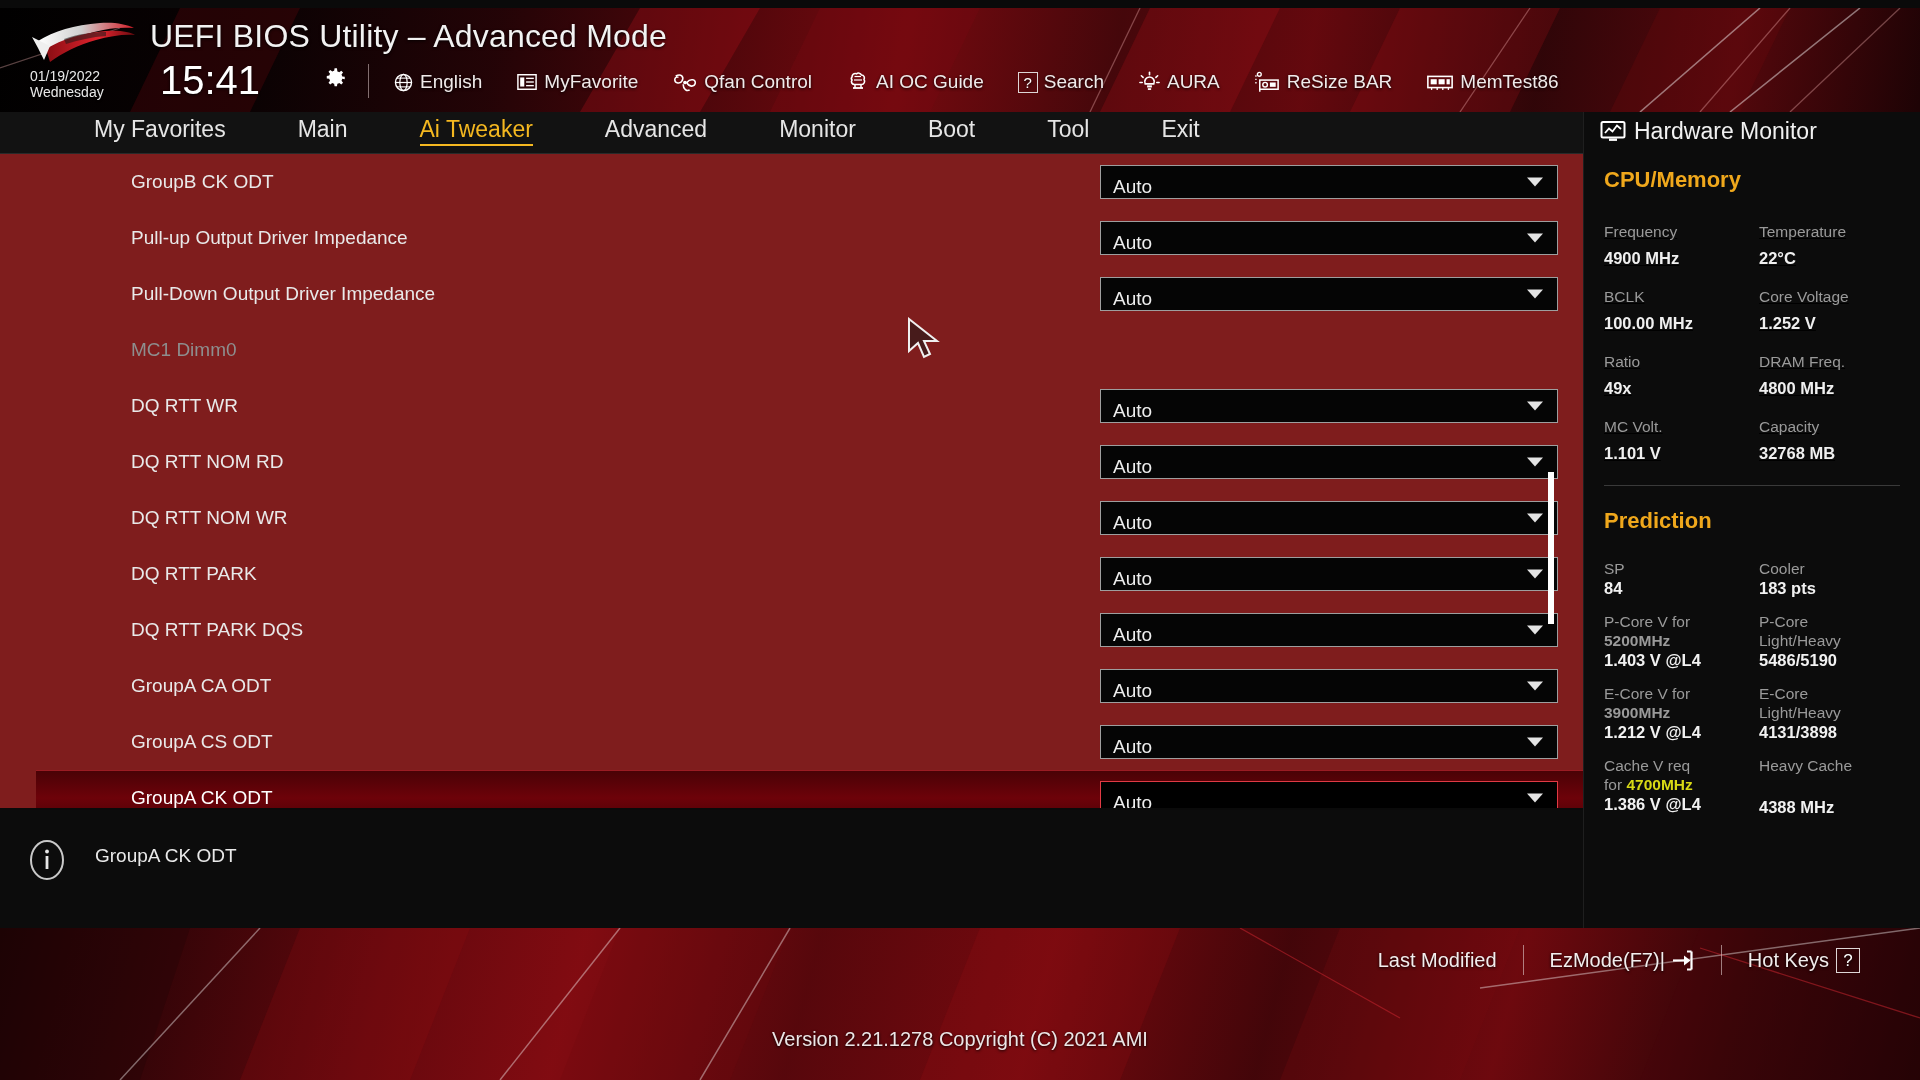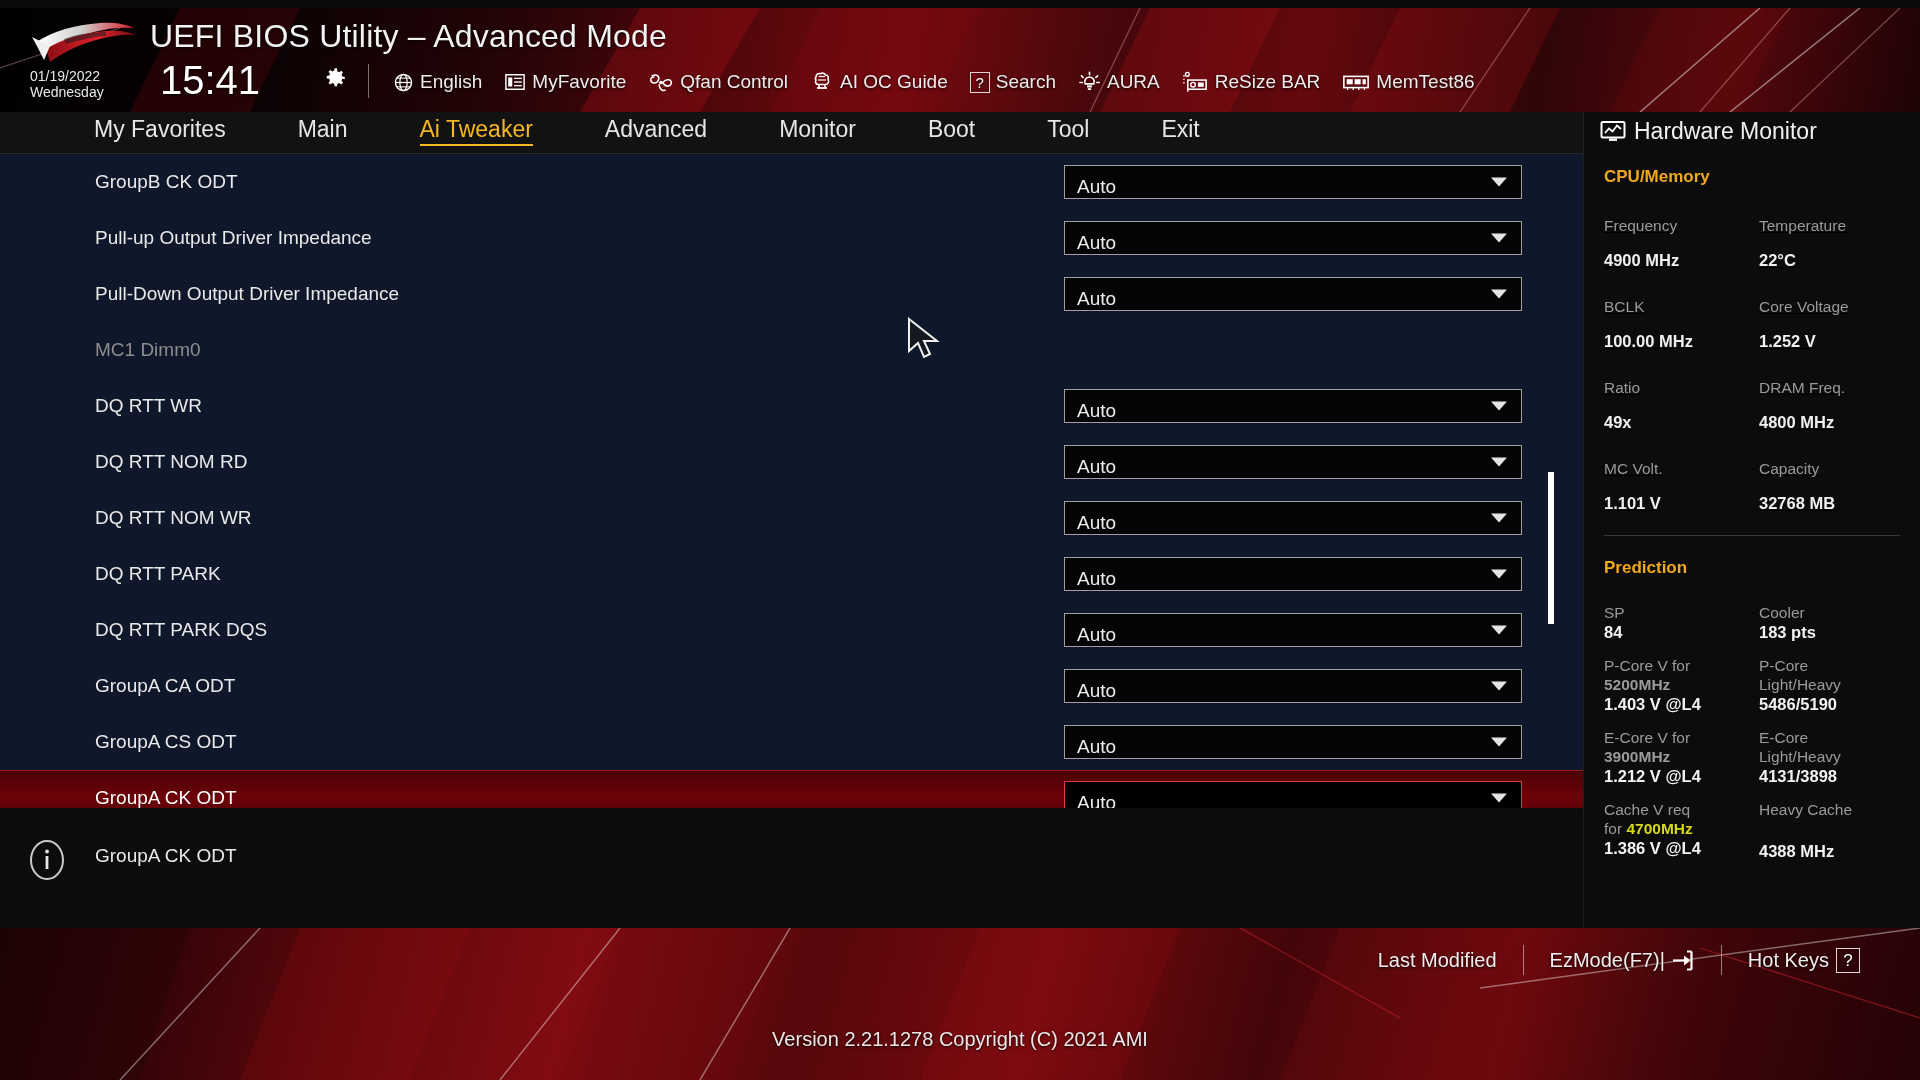--- a/index.html
+++ b/index.html
@@ -71,7 +71,7 @@
 
   .tools {
     position: absolute; left: 382px; top: 58px;
-    display: flex; align-items: center; gap: 0px;
+    display: flex; align-items: center; gap: 12px;
     height: 32px;
   }
   .tool {

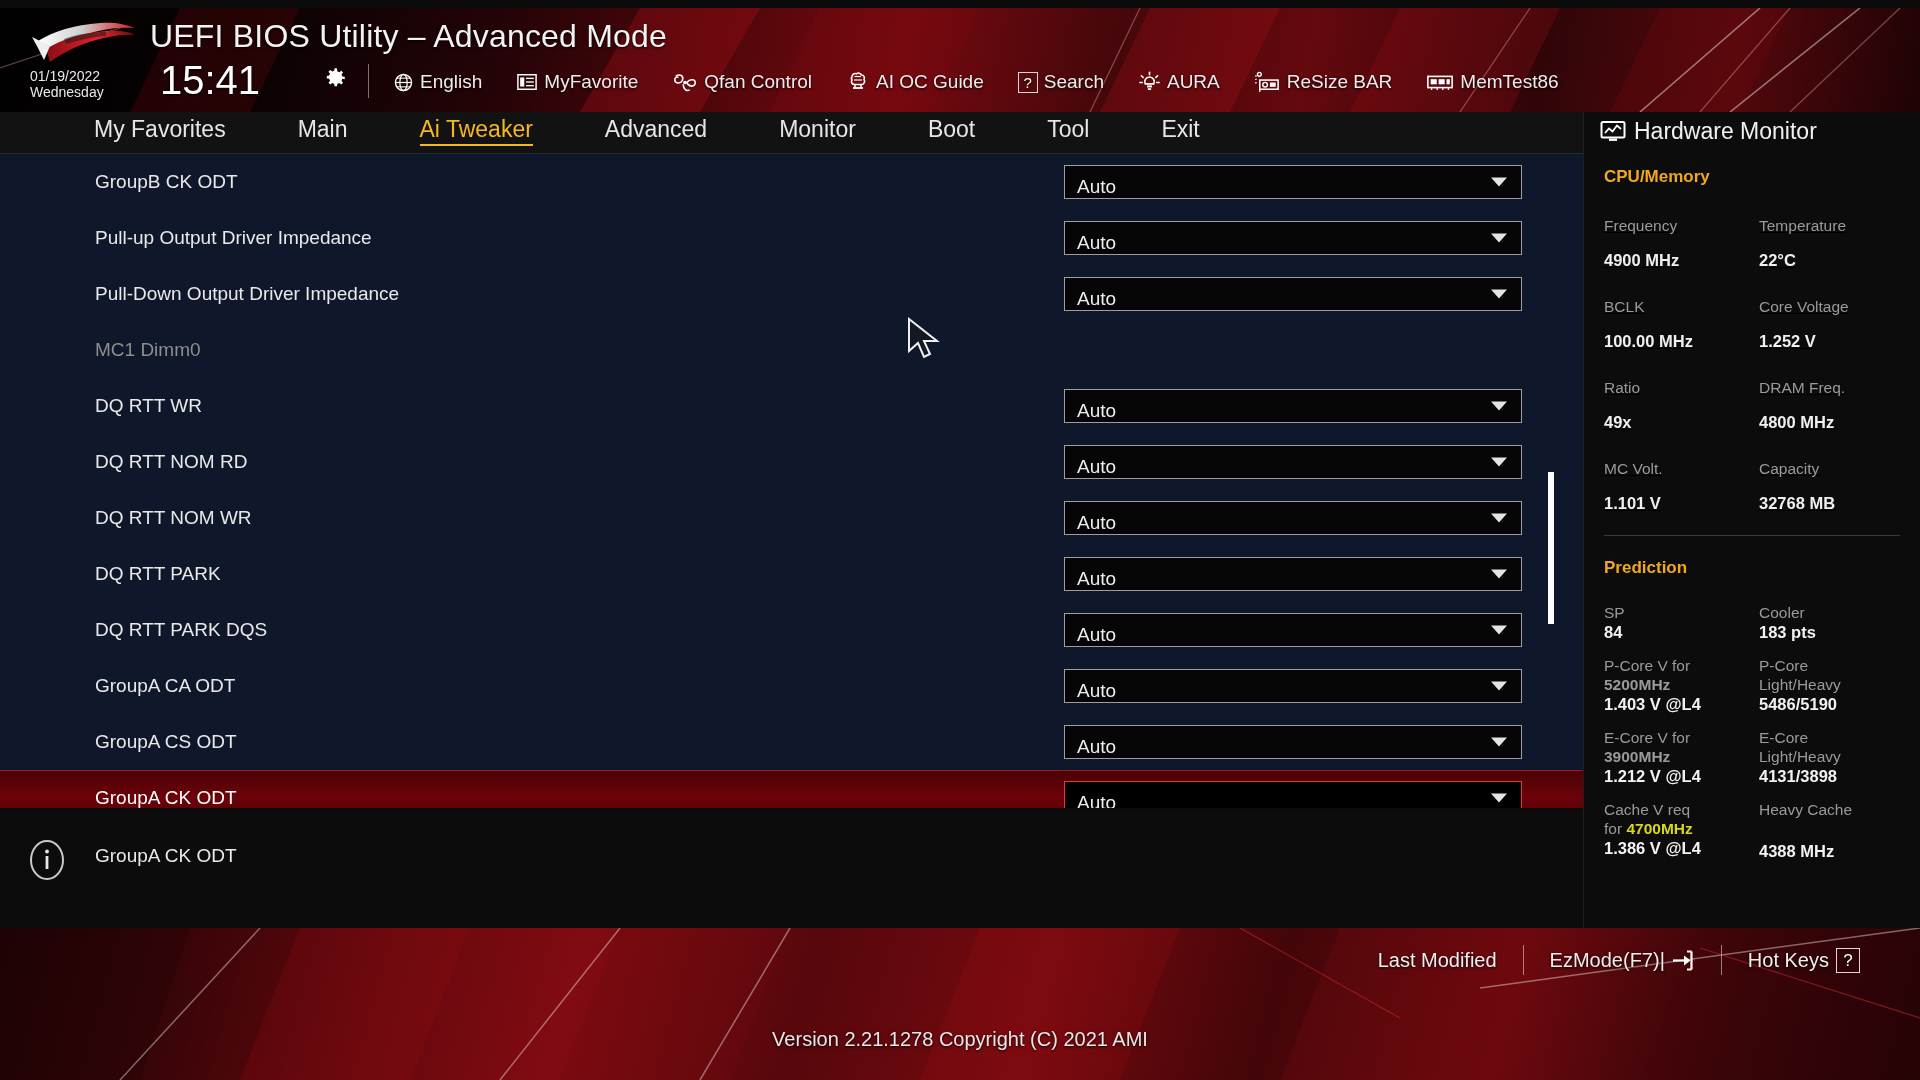--- a/index.html
+++ b/index.html
@@ -120,9 +120,10 @@
   .content {
     position: absolute; top: 154px; left: 0;
     width: 1583px; height: 654px;
-    background: #0f172a;
+    background: #7f1d1d;
     overflow: hidden;
     z-index: 2;
+    padding-left: 36px;
   }
   .row {
     position: relative;

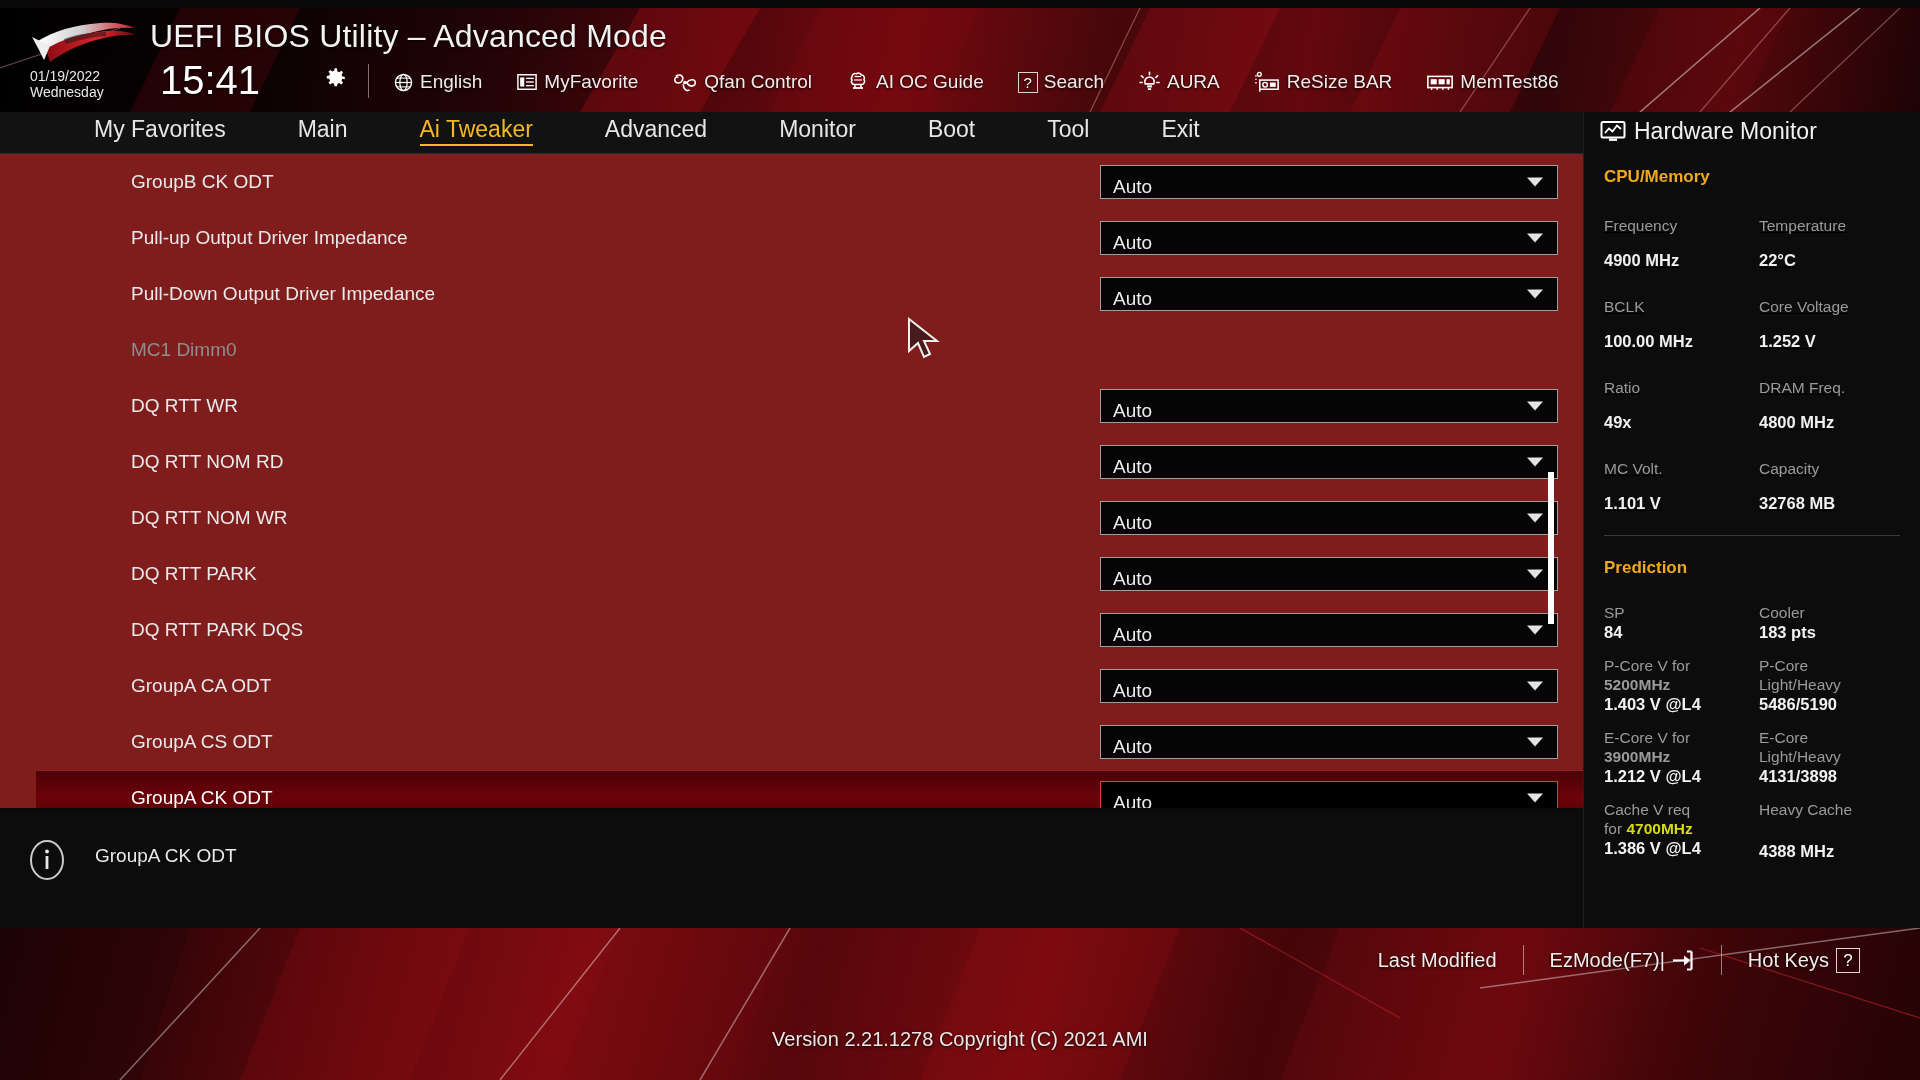--- a/index.html
+++ b/index.html
@@ -210,7 +210,7 @@
     font-size: 23px; color: #f1f1f1;
   }
   .hwm-section {
-    font-size: 17px; color: #f0a81c;
+    font-size: 22px; color: #f0a81c;
     padding: 22px 0 0 20px; font-weight: bold;
   }
   .hwm-grid {

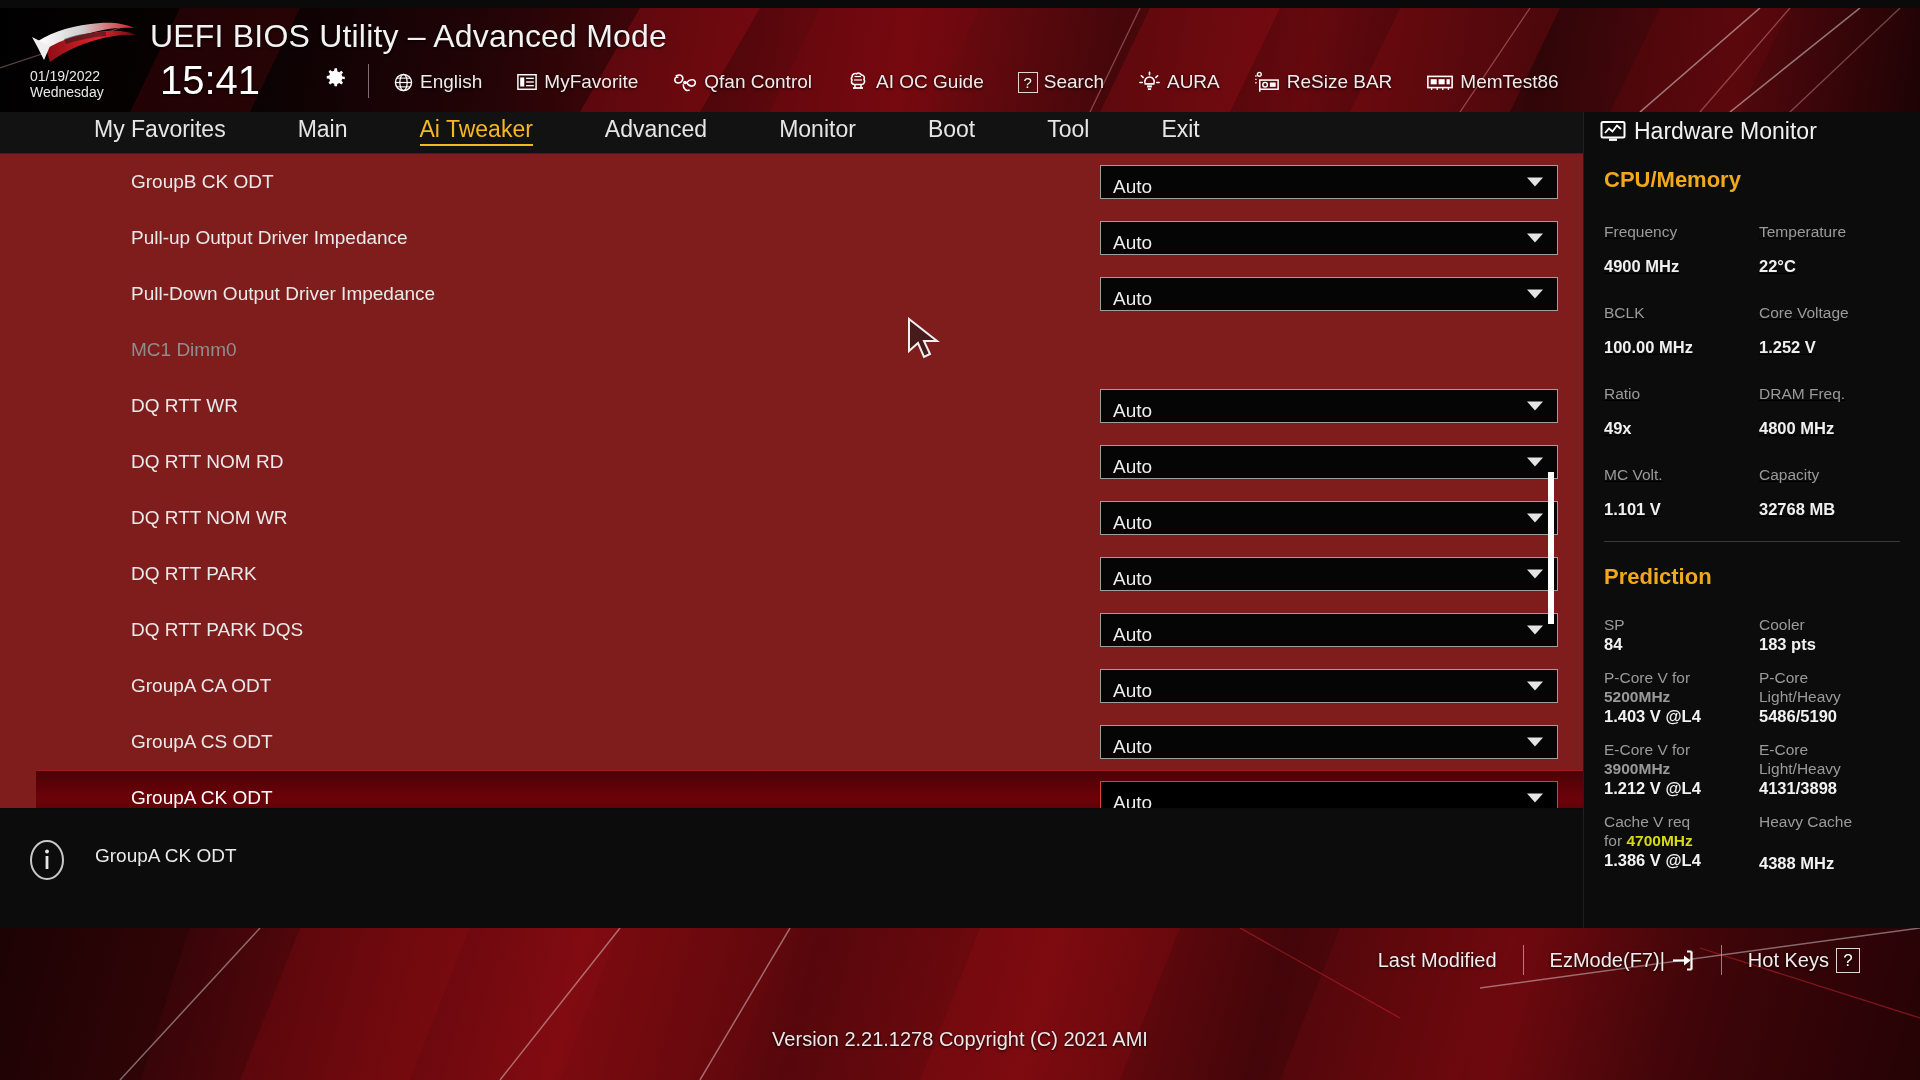--- a/index.html
+++ b/index.html
@@ -217,7 +217,7 @@
     display: grid;
     grid-template-columns: 155px 1fr;
     padding: 14px 0 0 20px;
-    row-gap: 12px;
+    row-gap: 4px;
     text-decoration: underline;
   }
   .hwm-lbl {

